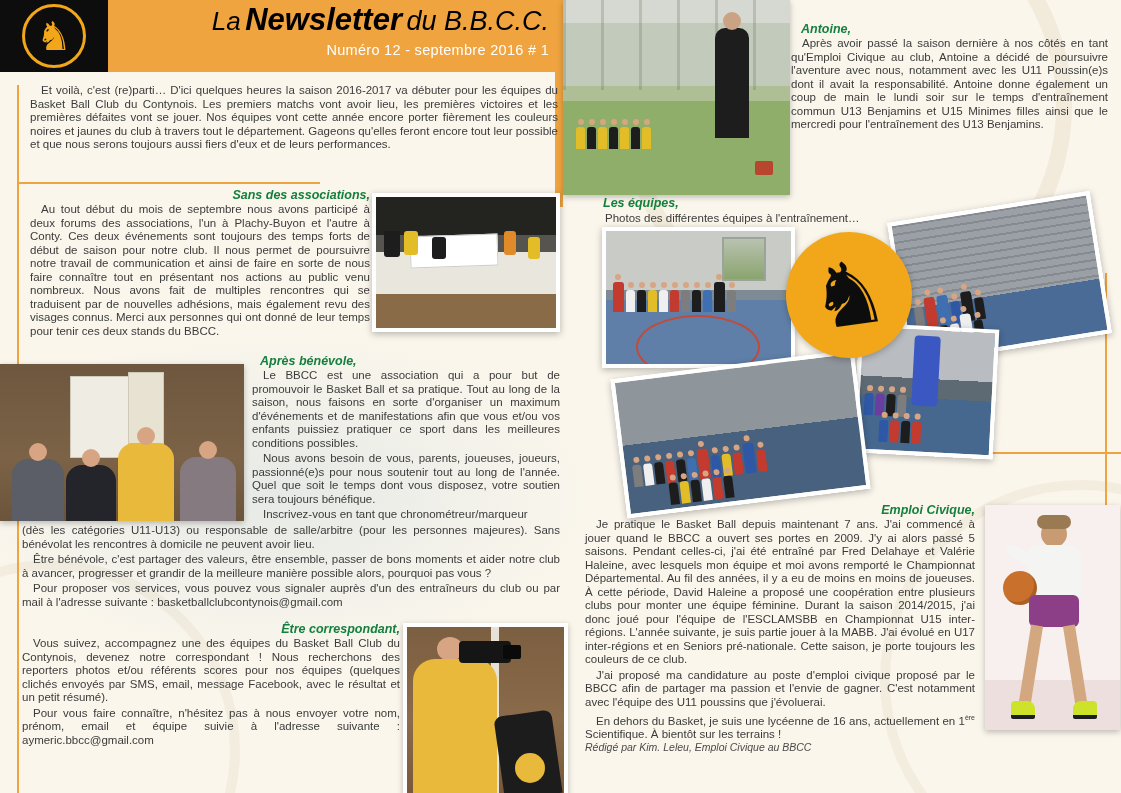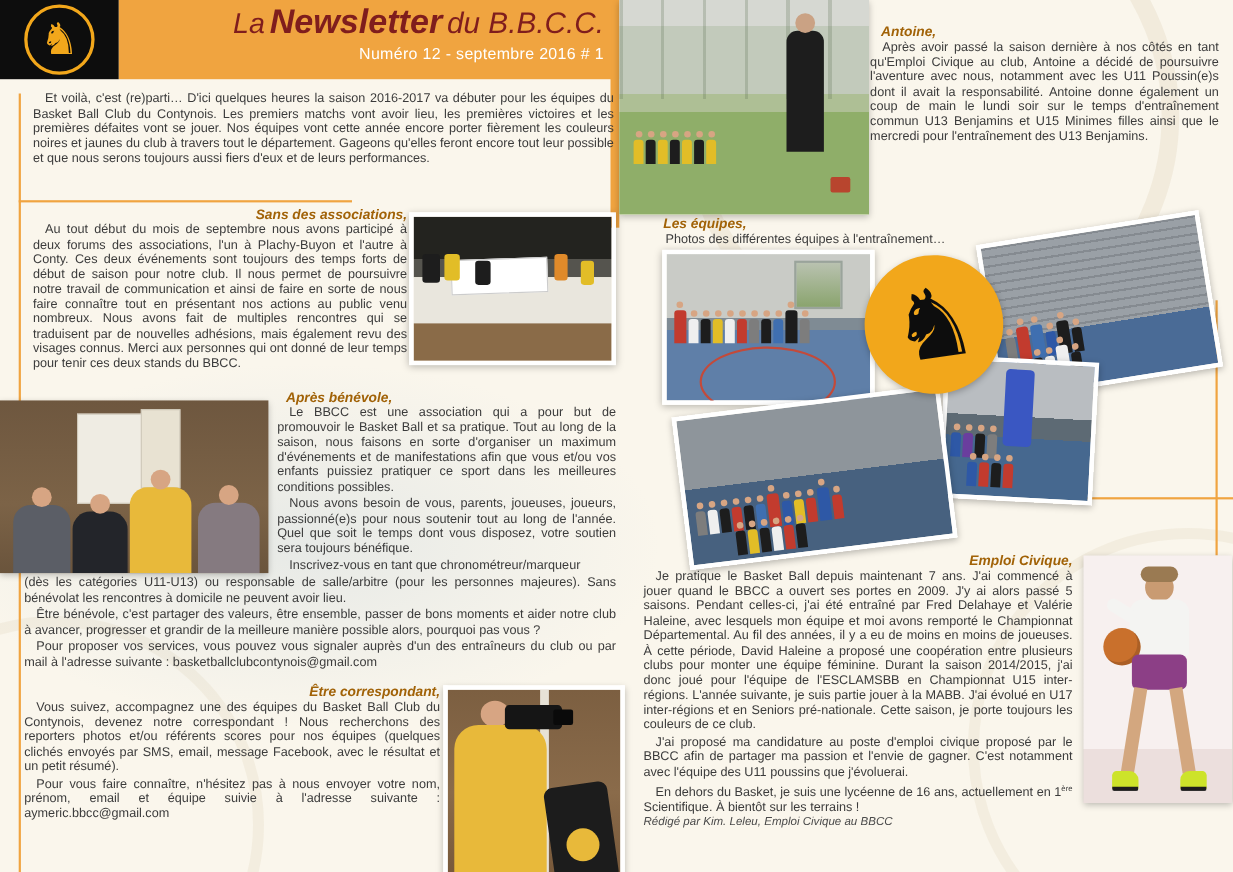--- a/index.html
+++ b/index.html
@@ -20,7 +20,7 @@
              border-radius:50%;display:flex;align-items:center;justify-content:center;}
   .logo-ring .kn{font-family:"DejaVu Sans",sans-serif;font-size:40px;line-height:40px;color:var(--gold,#f2a71b);}
   .band{position:absolute;left:108px;top:0;width:455px;height:72px;background:var(--accent,#f0a440);}
-  .band .t{position:absolute;right:14px;top:2px;color:#7f1d1d;font-style:italic;white-space:nowrap;}
+  .band .t{position:absolute;right:14px;top:2px;color:#000000;font-style:italic;white-space:nowrap;}
   .band .t .la{font-size:26px;font-weight:300;}
   .band .t .nw{font-size:31px;font-weight:bold;}
   .band .t .du{font-size:27px;font-weight:300;}

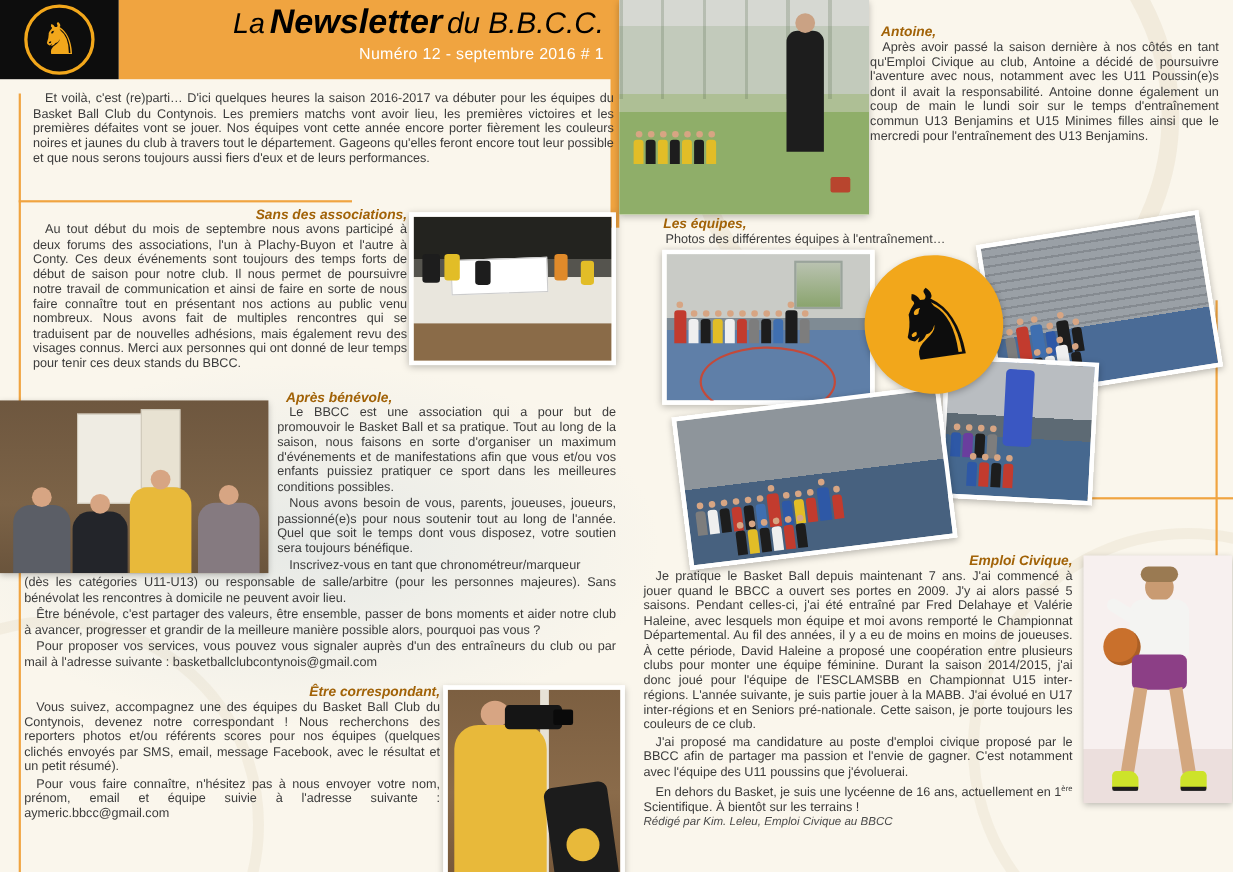--- a/index.html
+++ b/index.html
@@ -34,7 +34,7 @@
   
   .txt{position:absolute;font-size:11.5px;line-height:13.5px;text-align:justify;}
   .txt p{margin:0 0 2px 0;text-indent:11px;}
-  .hd{position:absolute;font-size:12.5px;font-weight:bold;font-style:italic;color:#a16207;white-space:nowrap;}
+  .hd{position:absolute;font-size:12.5px;font-weight:bold;font-style:italic;color:#15803d;white-space:nowrap;}
   .hd.r{text-align:right;}
   .byline{position:absolute;font-size:10.5px;font-style:italic;color:#4a4a4a;}
   sup{font-size:7px;}

